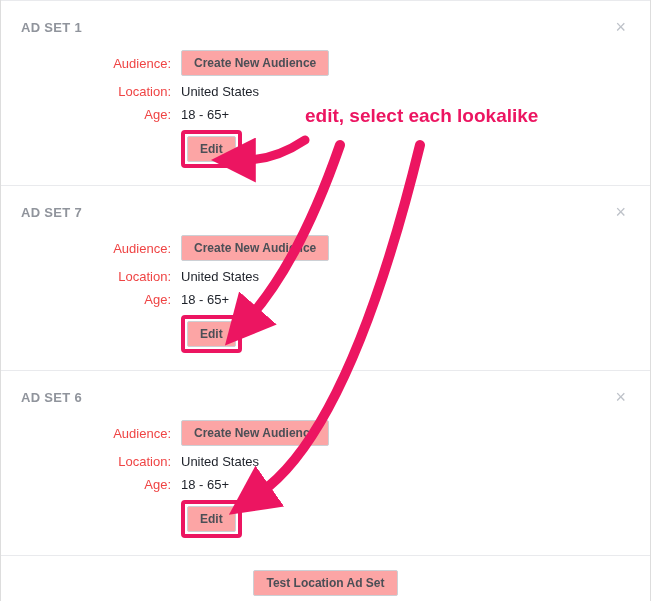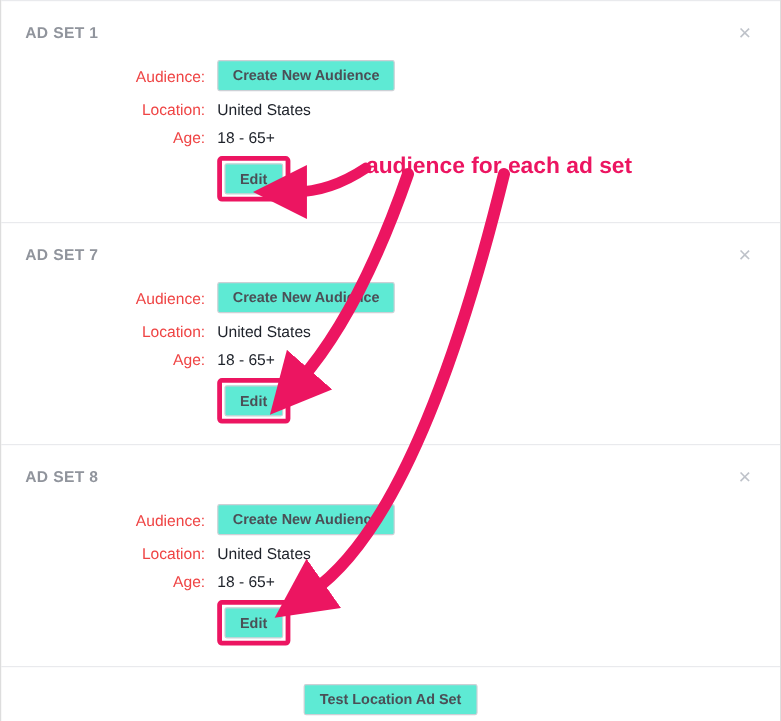--- a/index.html
+++ b/index.html
@@ -68,7 +68,7 @@
     padding: 5px 12px;
     font-size: 12px;
     color: #4b4f56;
-    background: #5eead4;
+    background: #fca5a5;
     cursor: pointer;
     font-weight: bold;
   }

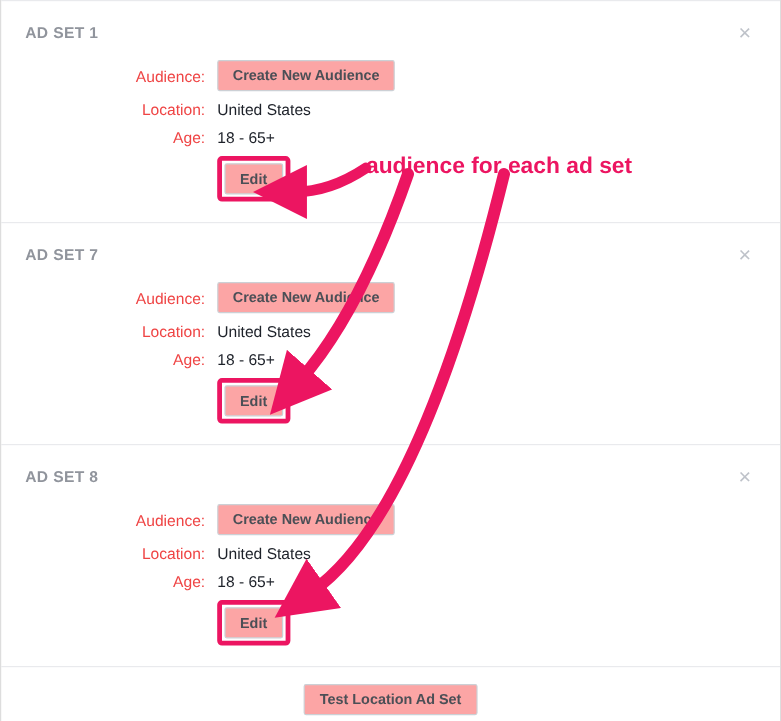--- a/index.html
+++ b/index.html
@@ -205,7 +205,7 @@
 
 <div class="overlay">
   <div class="annotation-text">
-    <br>
+    <span>edit, select each lookalike</span><br>
     <span>audience for each ad set</span>
   </div>
   <svg width="651" height="601" style="position:absolute;left:0;top:0;">

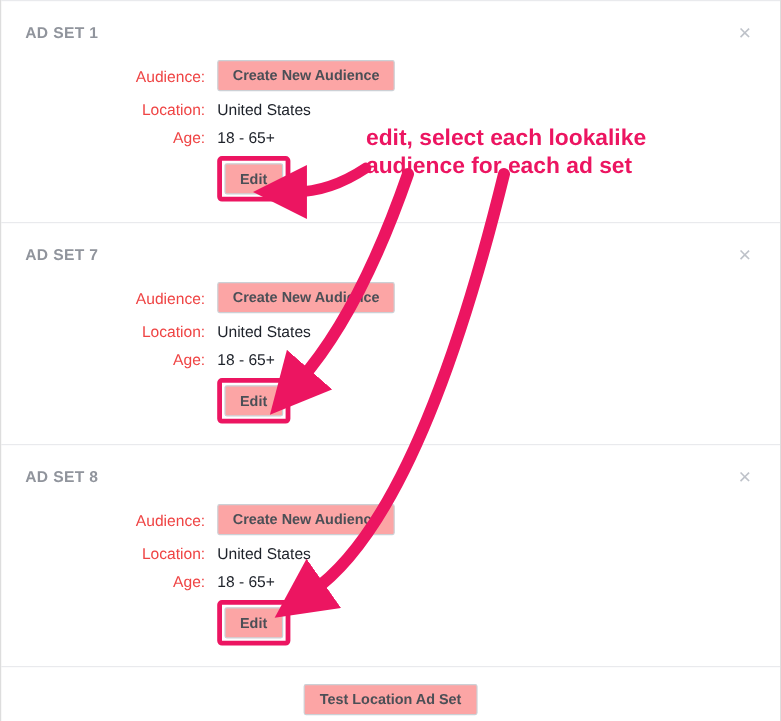--- a/index.html
+++ b/index.html
@@ -206,7 +206,6 @@
 <div class="overlay">
   <div class="annotation-text">
     <span>edit, select each lookalike</span><br>
-    <span>audience for each ad set</span>
   </div>
   <svg width="651" height="601" style="position:absolute;left:0;top:0;">
     <defs>

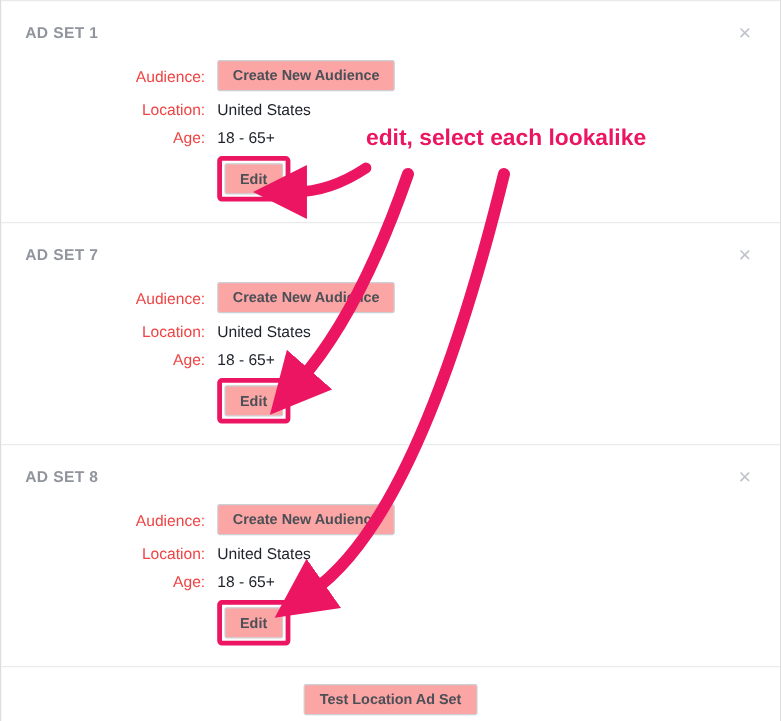--- a/index.html
+++ b/index.html
@@ -173,7 +173,7 @@
 
   <div class="ad-set">
     <div class="ad-set-header">
-      <span class="ad-set-title">AD SET 8</span>
+      <span class="ad-set-title">AD SET 6</span>
       <span class="close-x">×</span>
     </div>
     <div class="form-rows">

